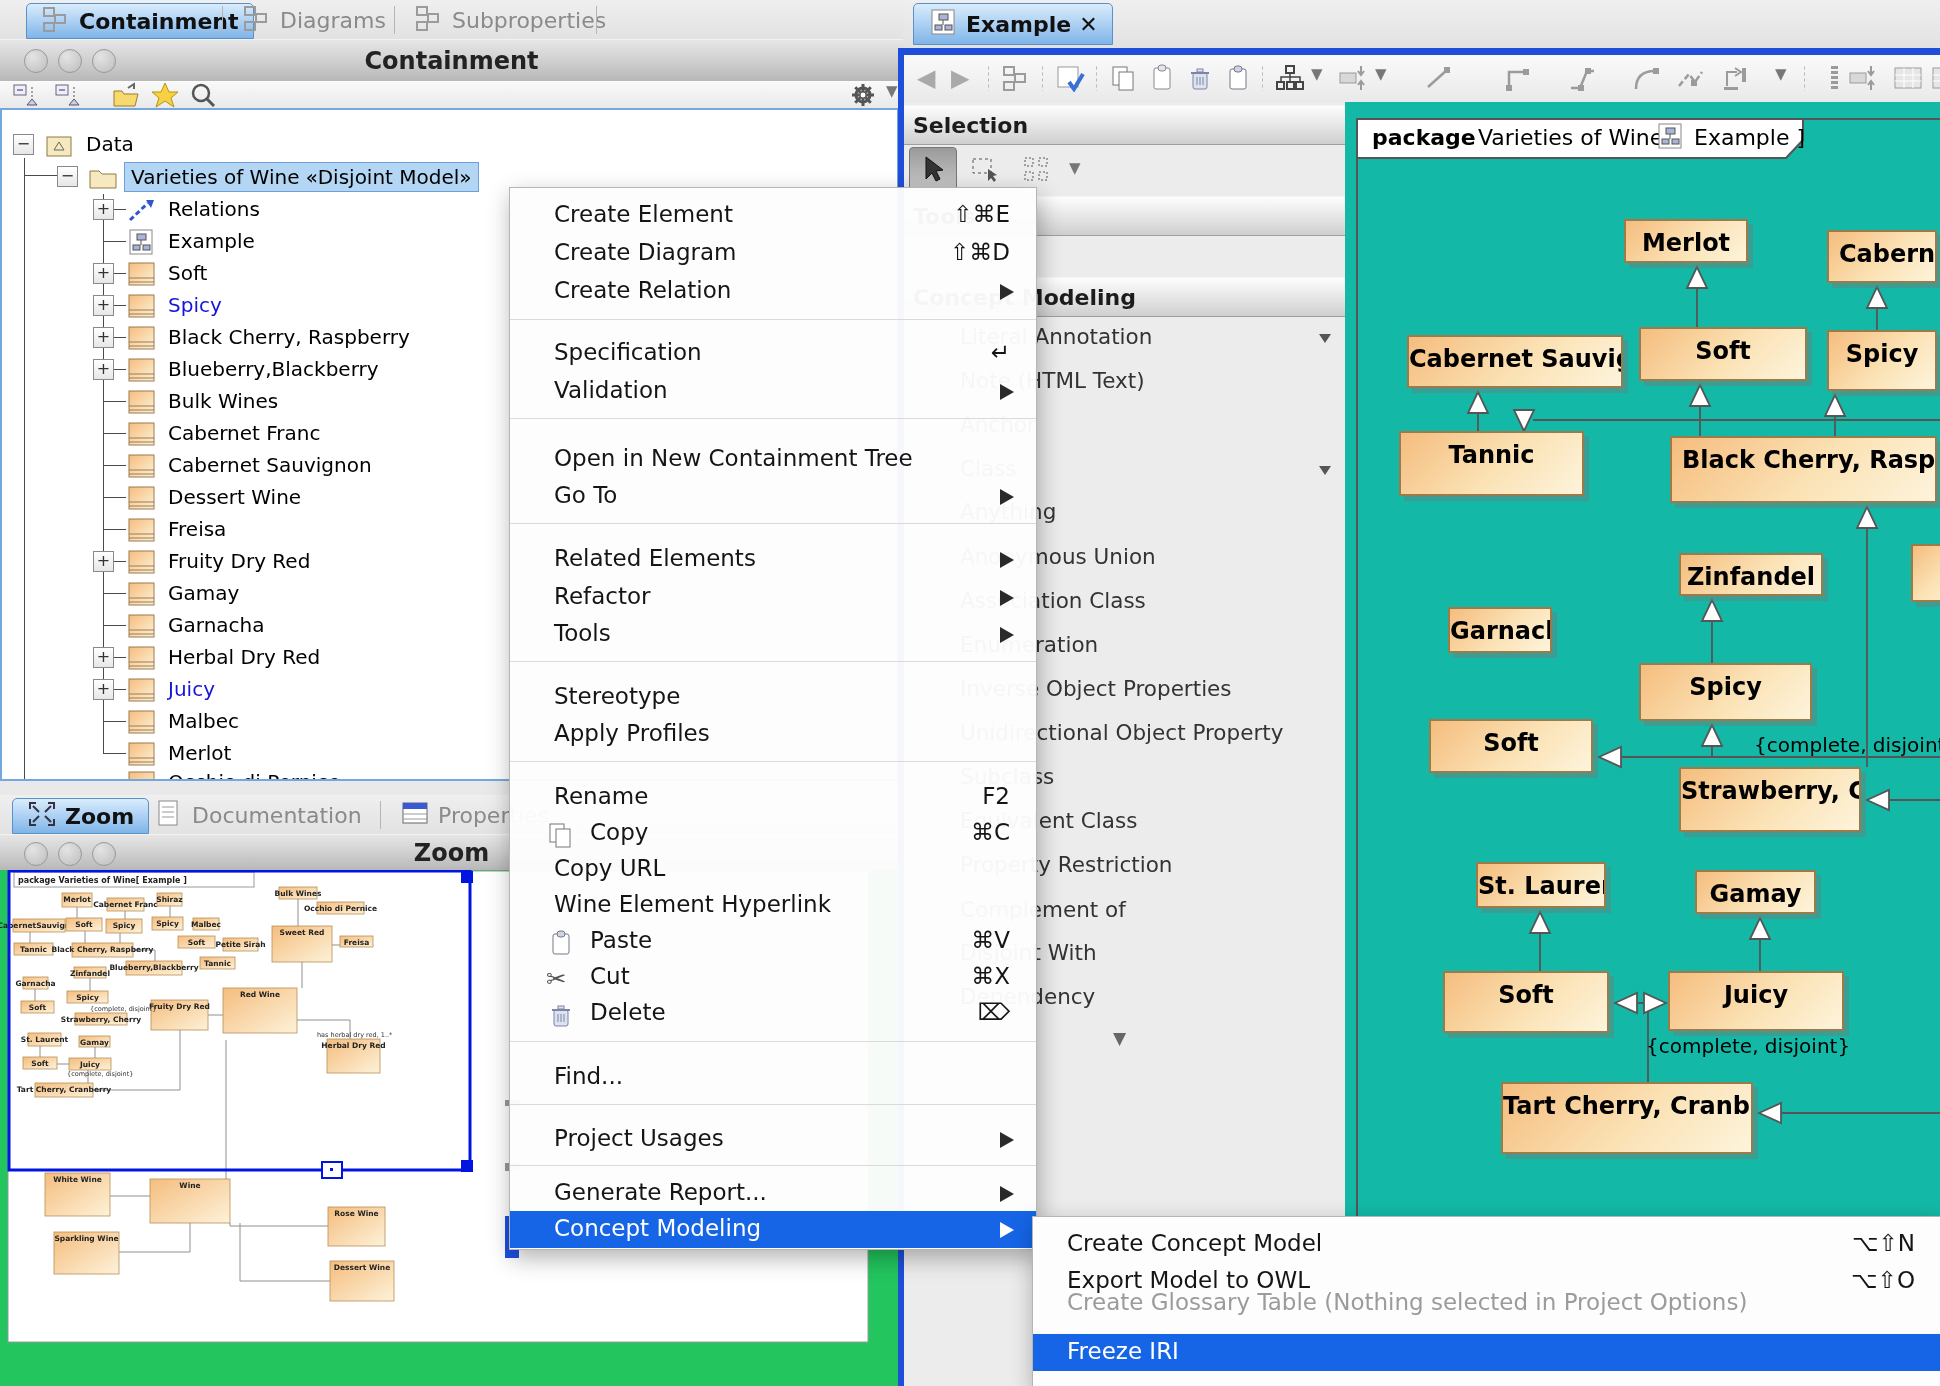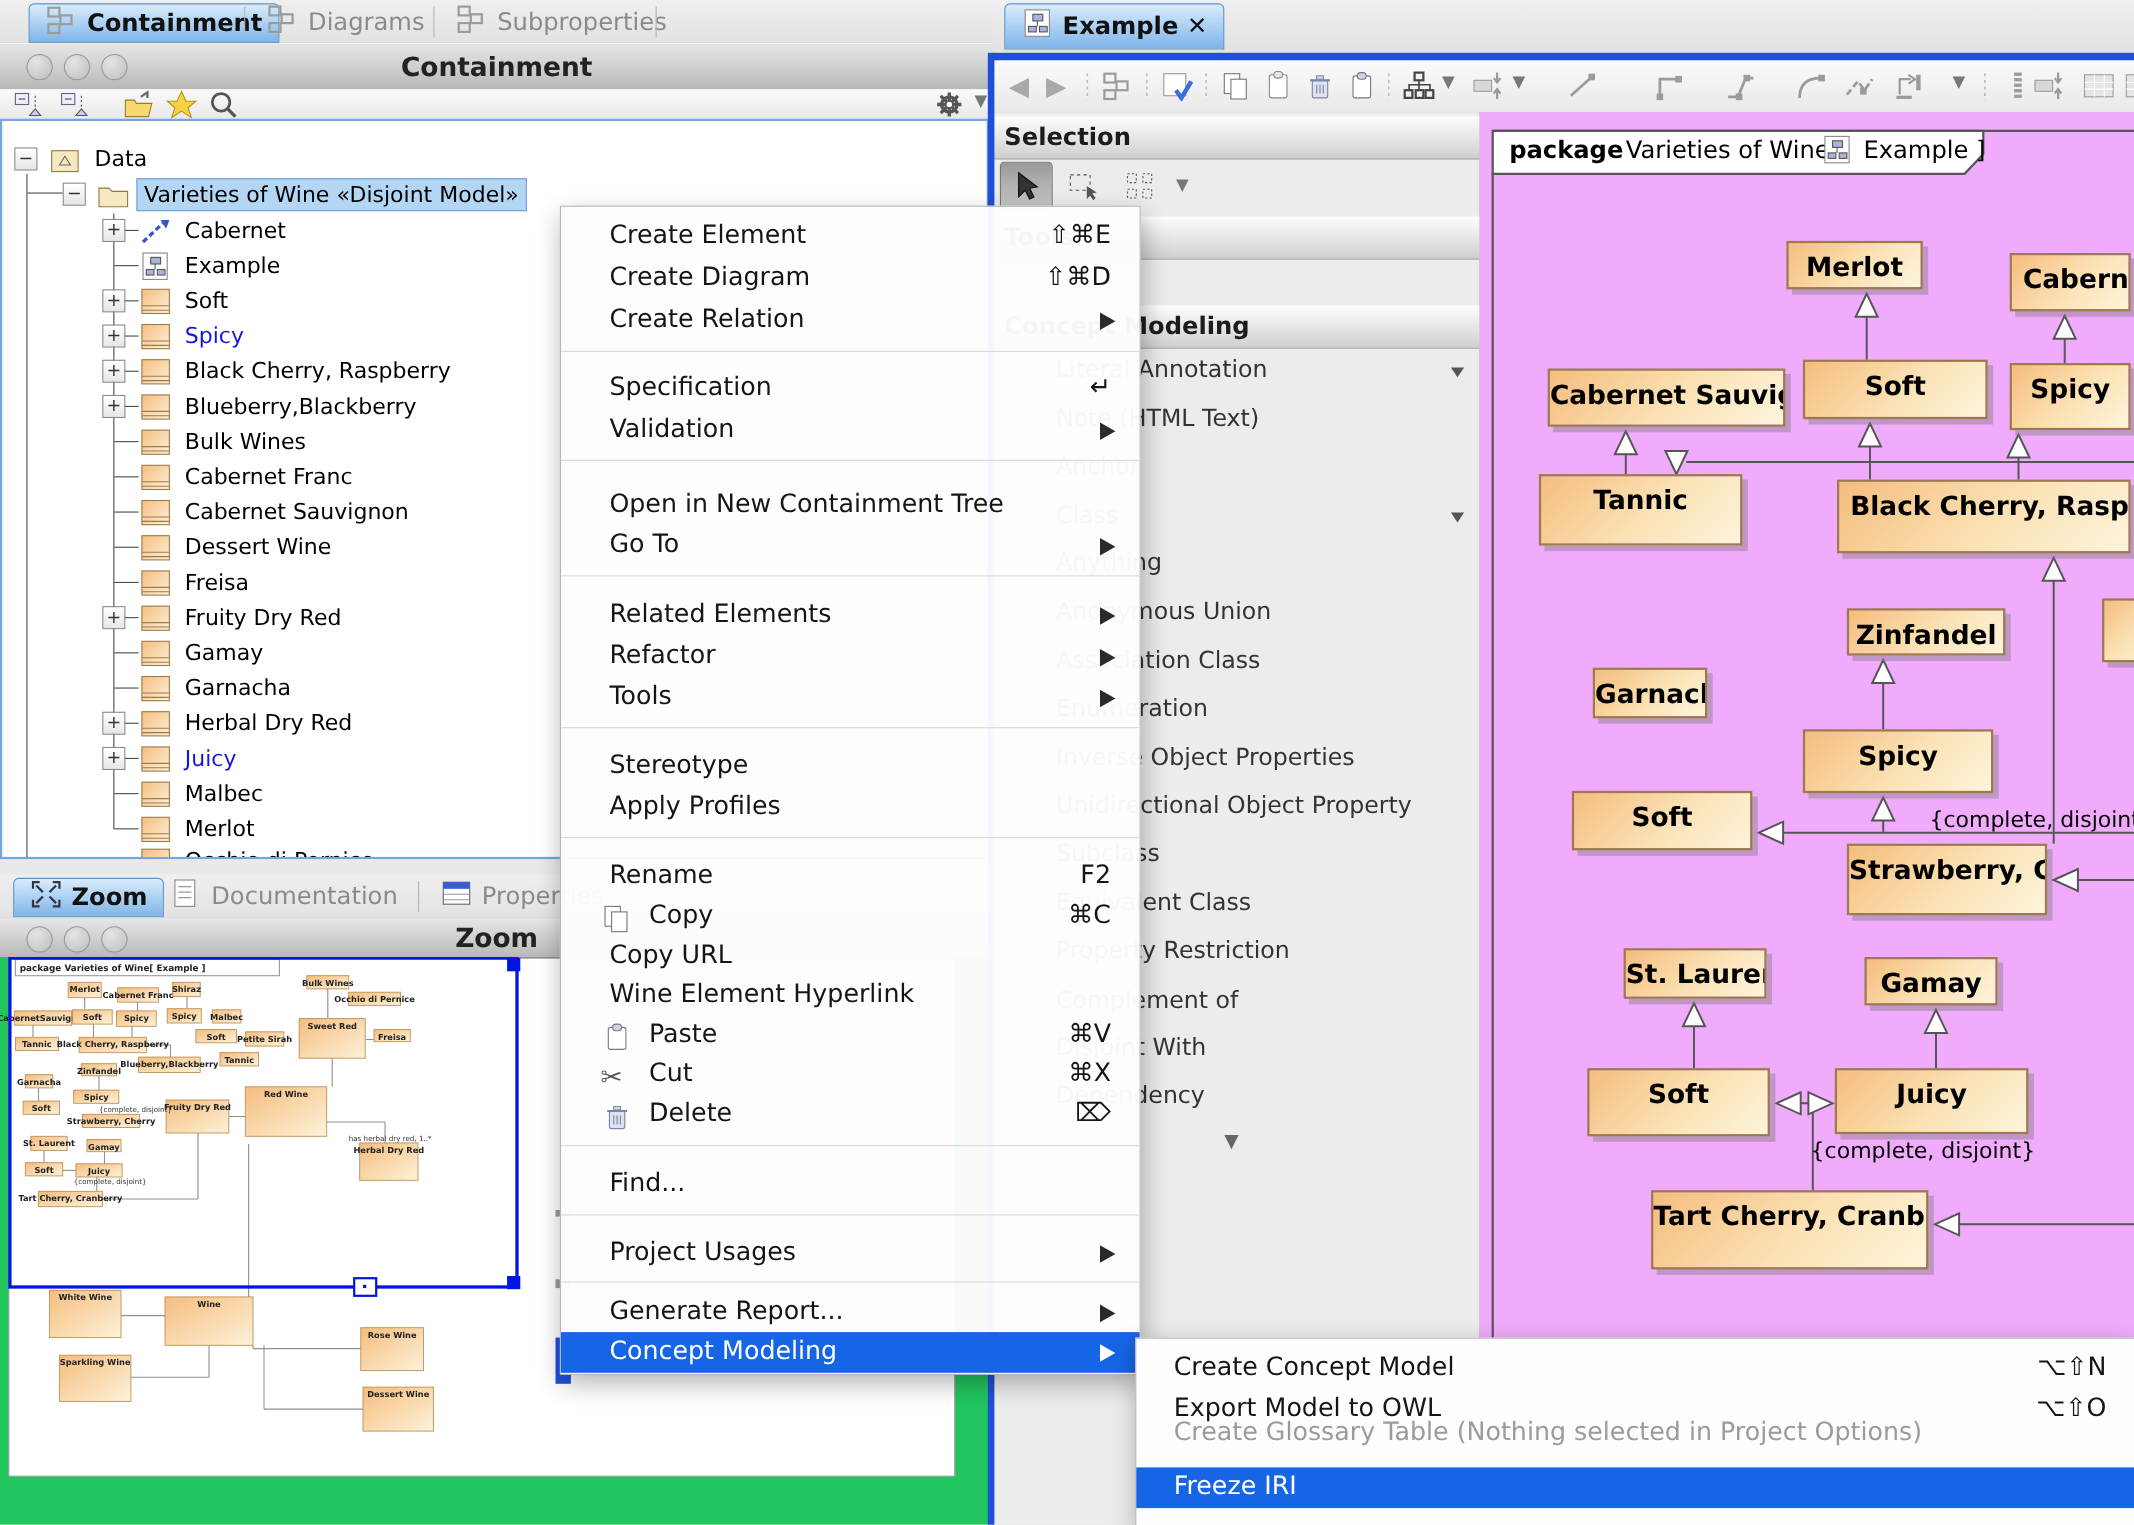--- a/index.html
+++ b/index.html
@@ -56,7 +56,7 @@
   .toolbtn{position:absolute;top:2px;width:46px;height:42px;border:1px solid transparent;border-radius:4px;}
   .toolbtn.pressed{background:linear-gradient(#9a9a9a,#c9c9c9);border:1px solid #777;}
   
-  #canvas{background:#f0abfc;overflow:hidden;}
+  #canvas{background:#14b8a6;overflow:hidden;}
   .cbox{position:absolute;background:linear-gradient(135deg,#f5bd7e 0%,#fbe2b5 55%,#fdf4dc 100%);
         border:2px solid #9c7b4b;box-shadow:5px 5px 0 rgba(120,120,120,0.4);box-sizing:border-box;}
   .cbox .clab{font-size:24px;font-weight:bold;color:#000;text-align:center;margin-top:8px;

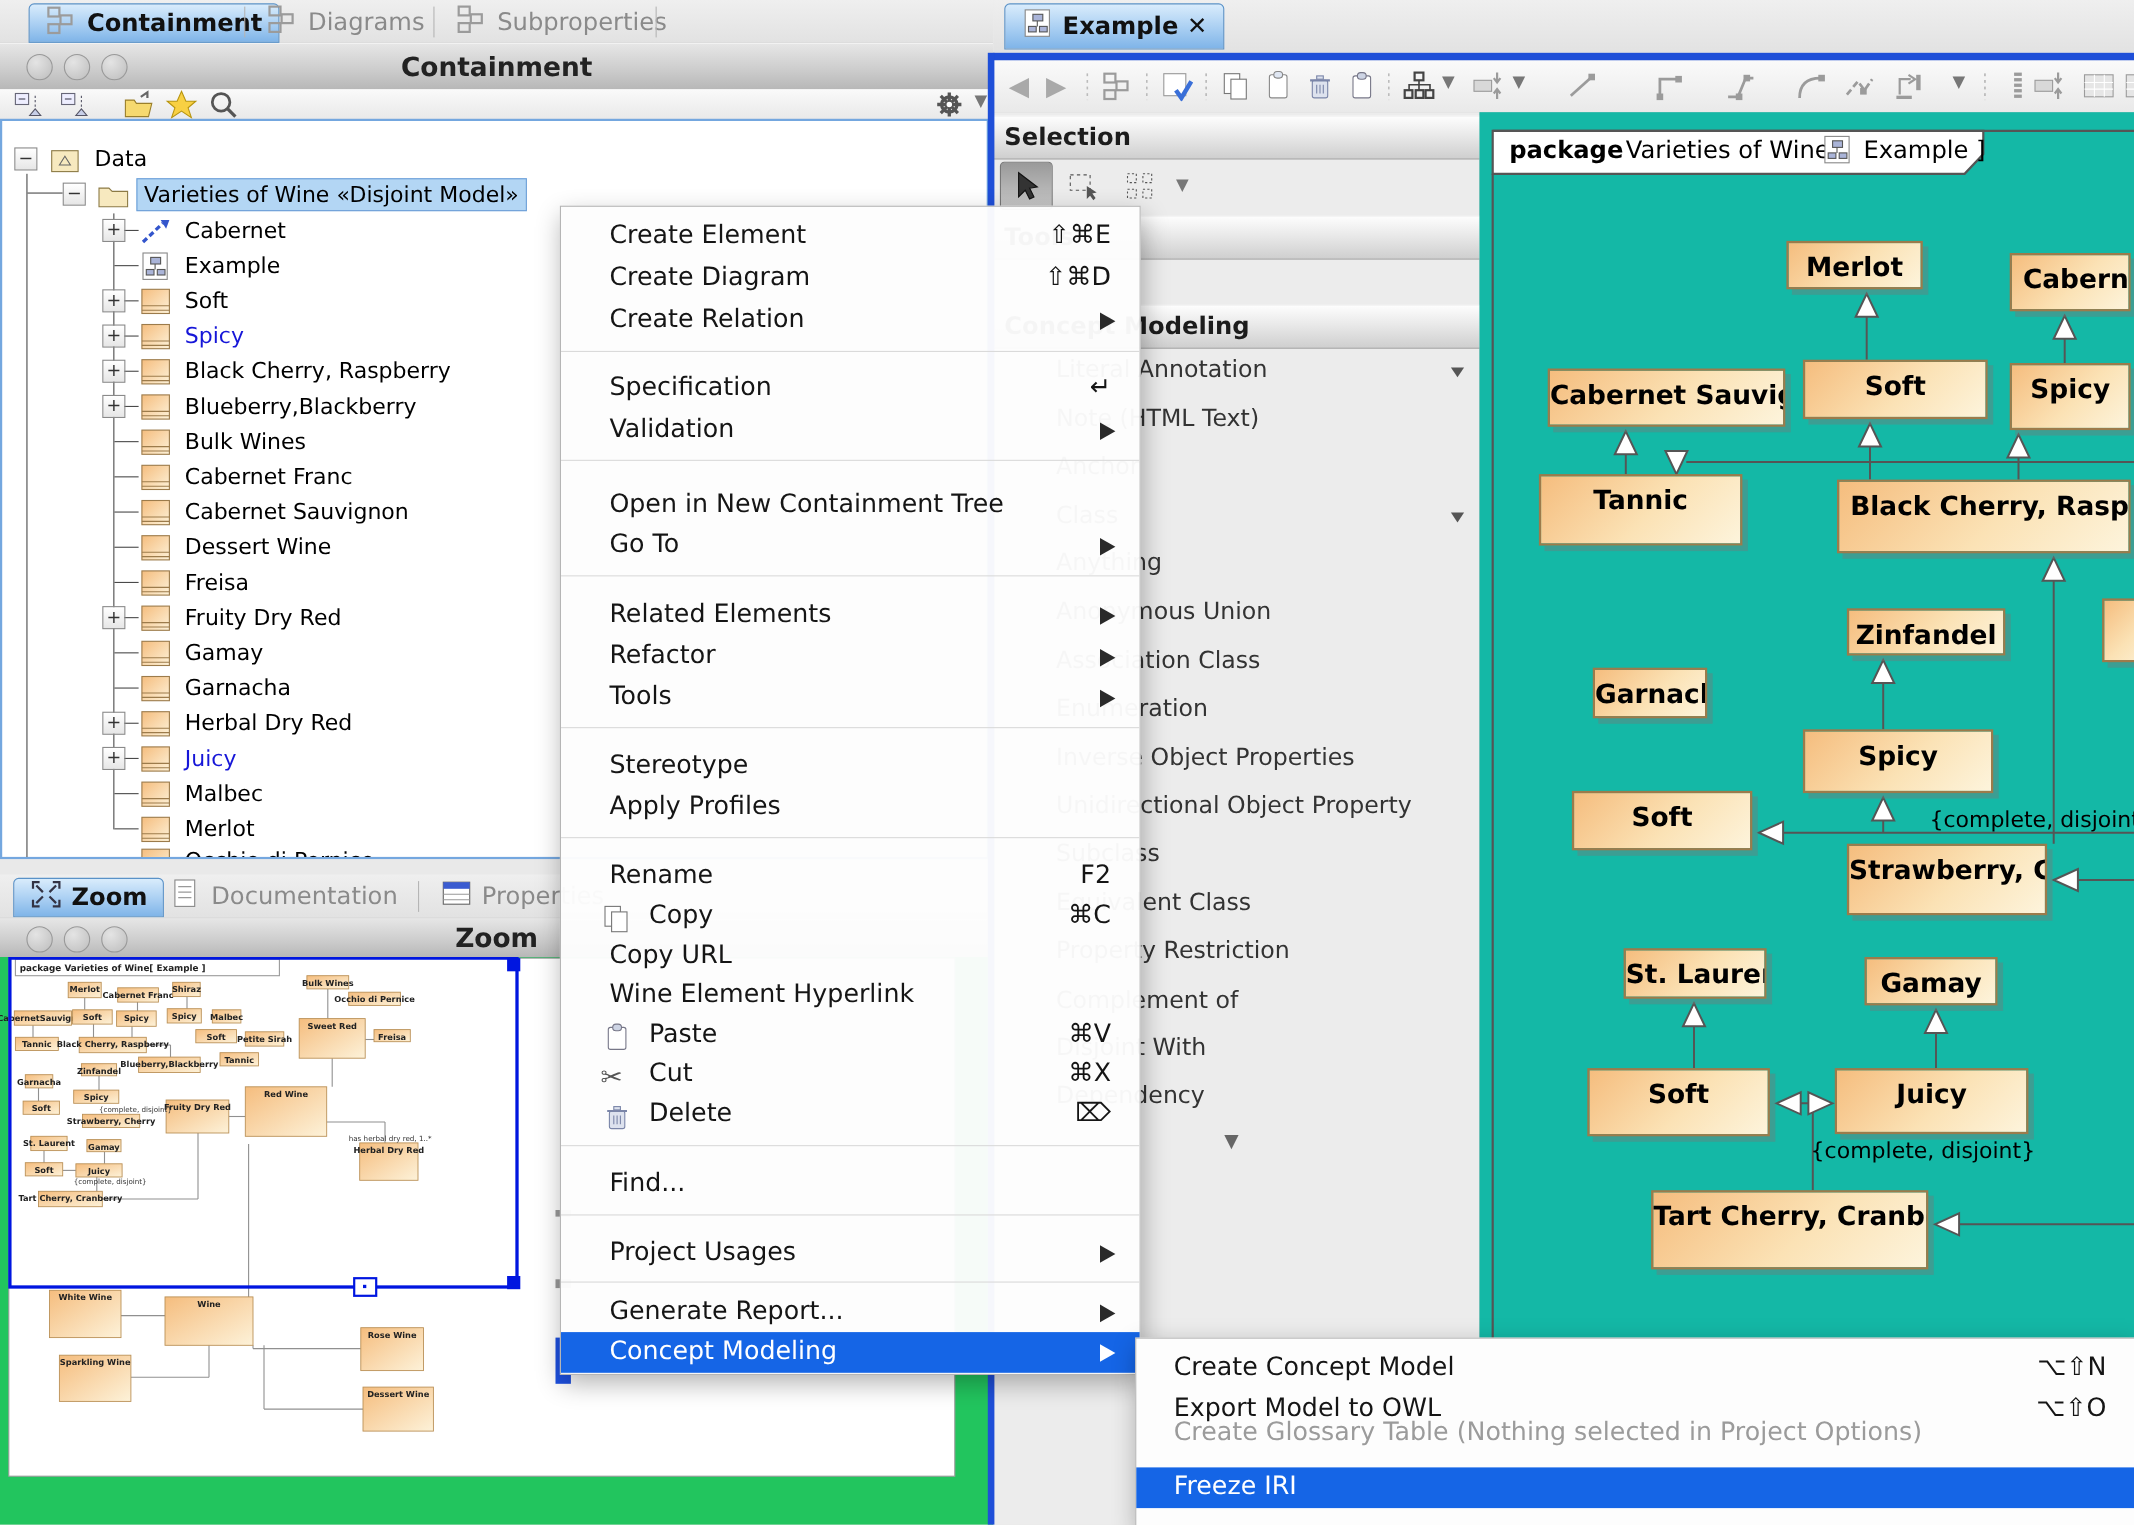--- a/index.html
+++ b/index.html
@@ -173,7 +173,7 @@
             <line x1="4" y1="24" x2="22" y2="7" stroke="#3355cc" stroke-width="3" stroke-dasharray="5 3"></line>
             <path d="M20 4 L28 4 L25 12 Z" fill="#3355cc"></path>
           </svg></span>
-        <span class="tlabel" style="left: 160px;">Cabernet</span>
+        <span class="tlabel" style="left: 160px;">Relations</span>
       </div>
       <div class="tline" style="left: 102px; top: 131px; width: 22px; height: 1px;"></div>
       <div class="trow" style="top: 116px;">

